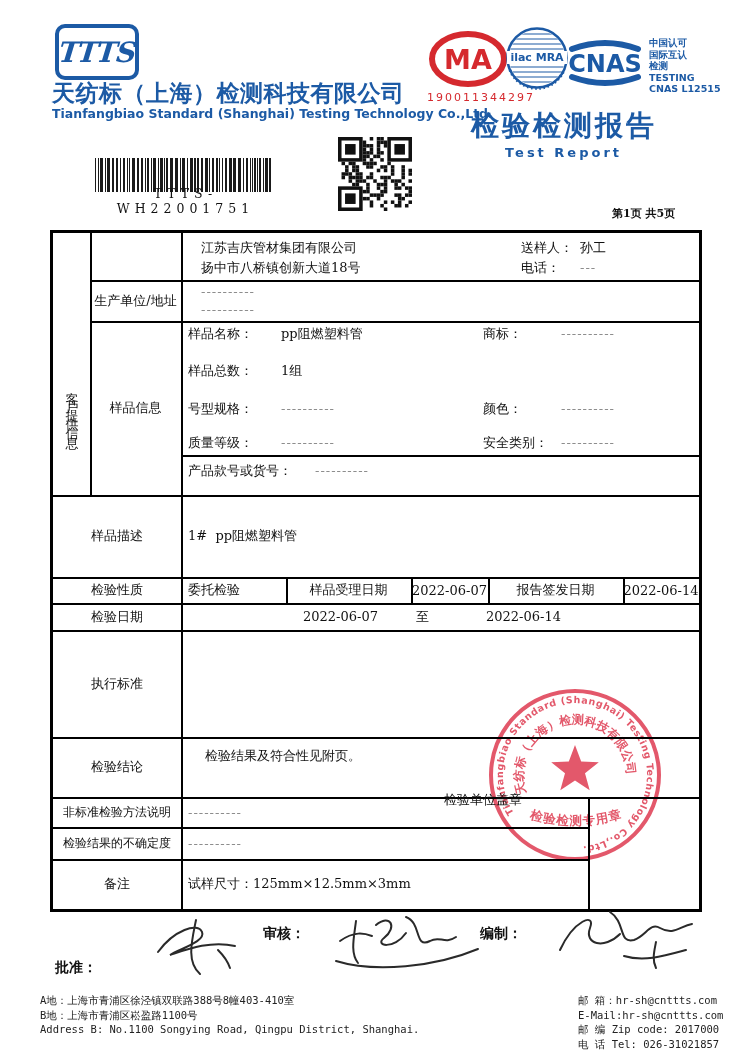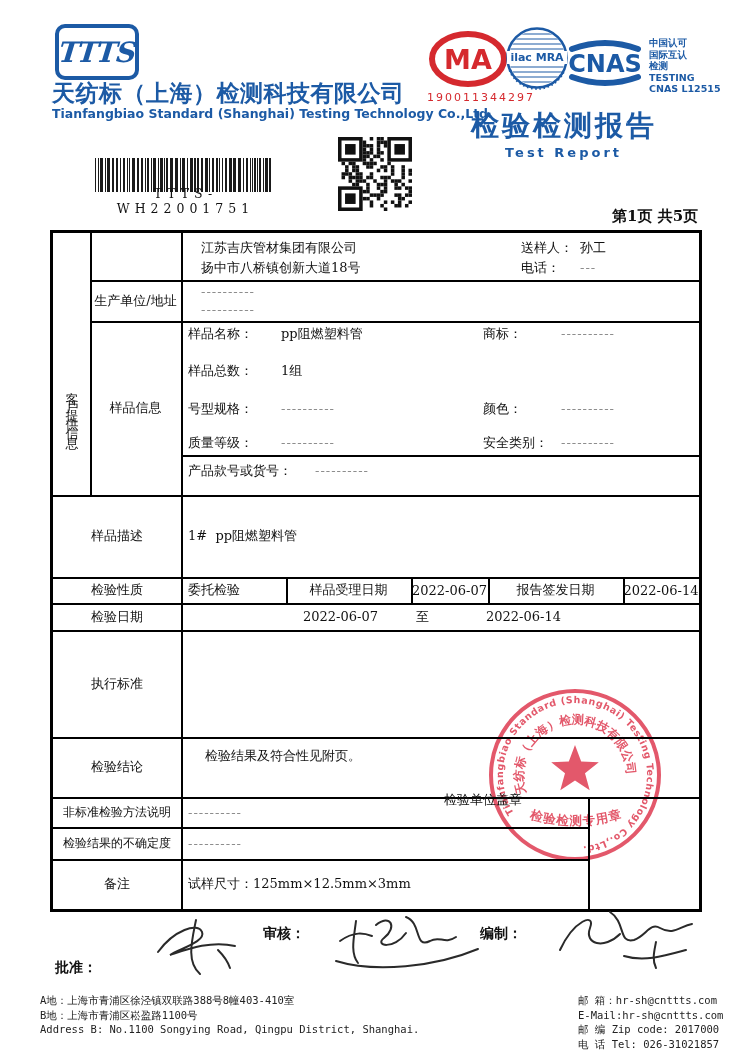--- a/index.html
+++ b/index.html
@@ -268,7 +268,7 @@
       <rect x="7" y="56" width="10.5" height="10.5" fill="#111"></rect>
     </svg>
 
-  <div class="t" style="left:612px;top:208px;font-size:15px;font-weight:700;">第1页 共5页</div>
+  <div class="t" style="left:612px;top:208px;font-size:11px;font-weight:700;">第1页 共5页</div>
 
   <div class="table-frame">
 

